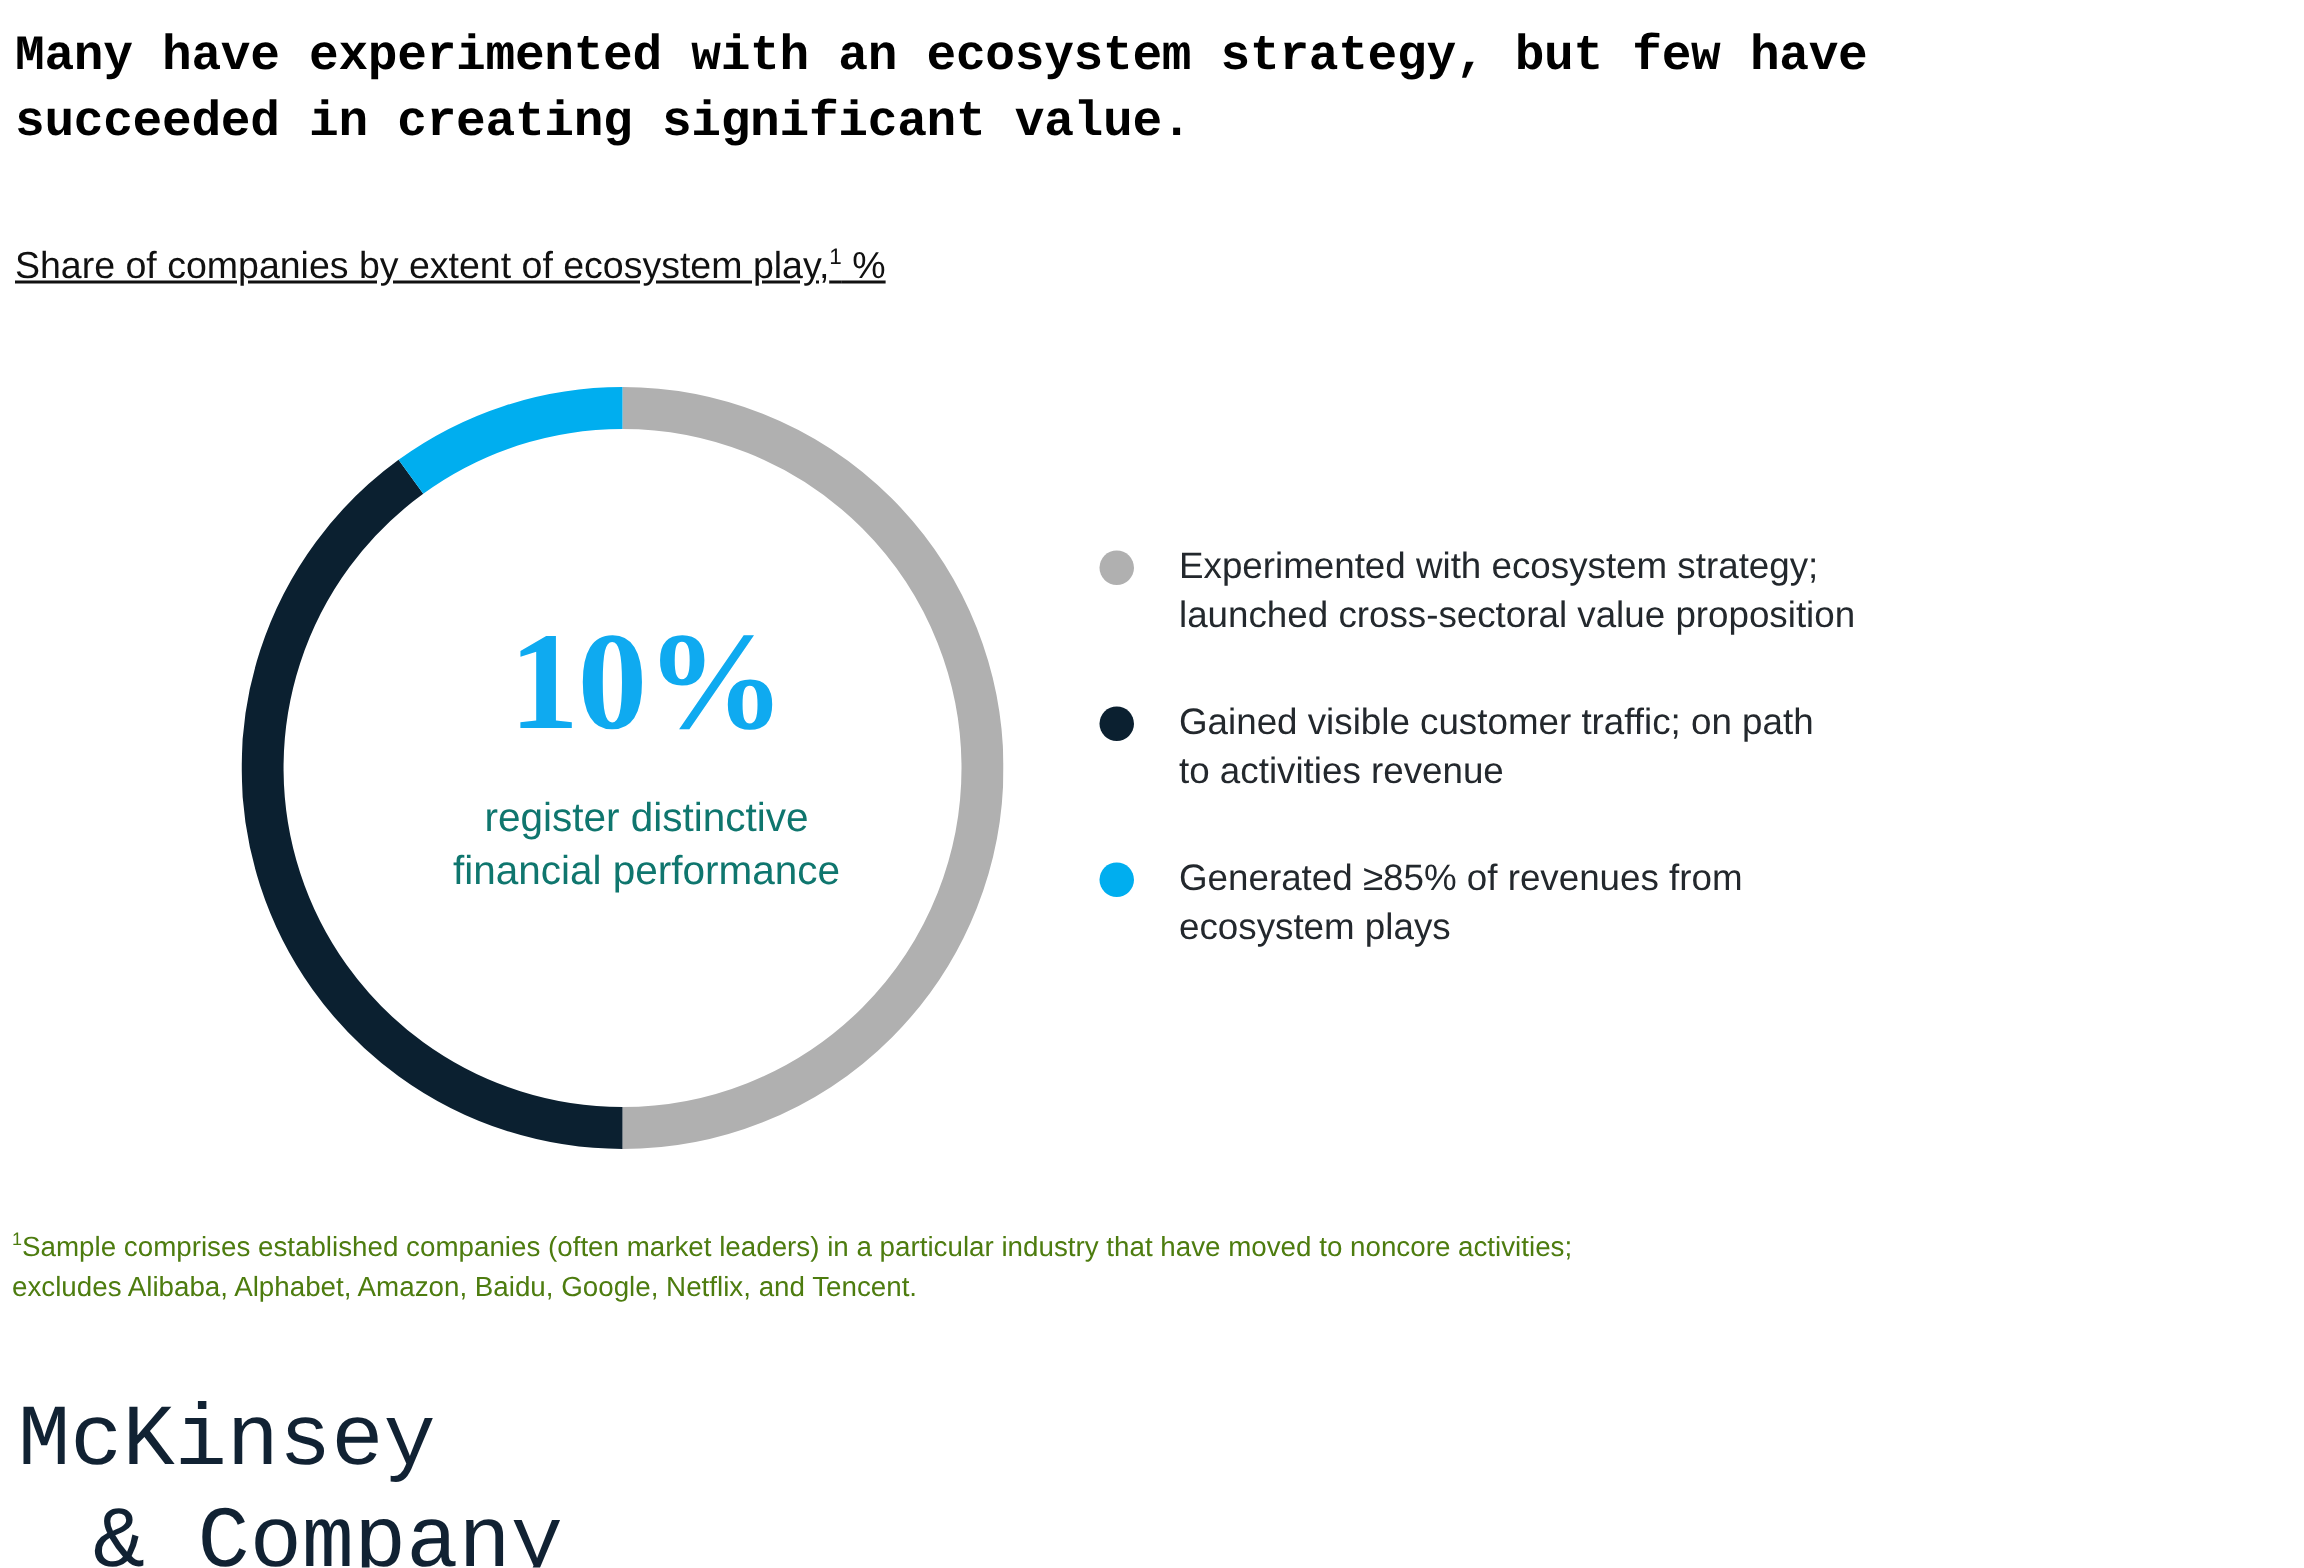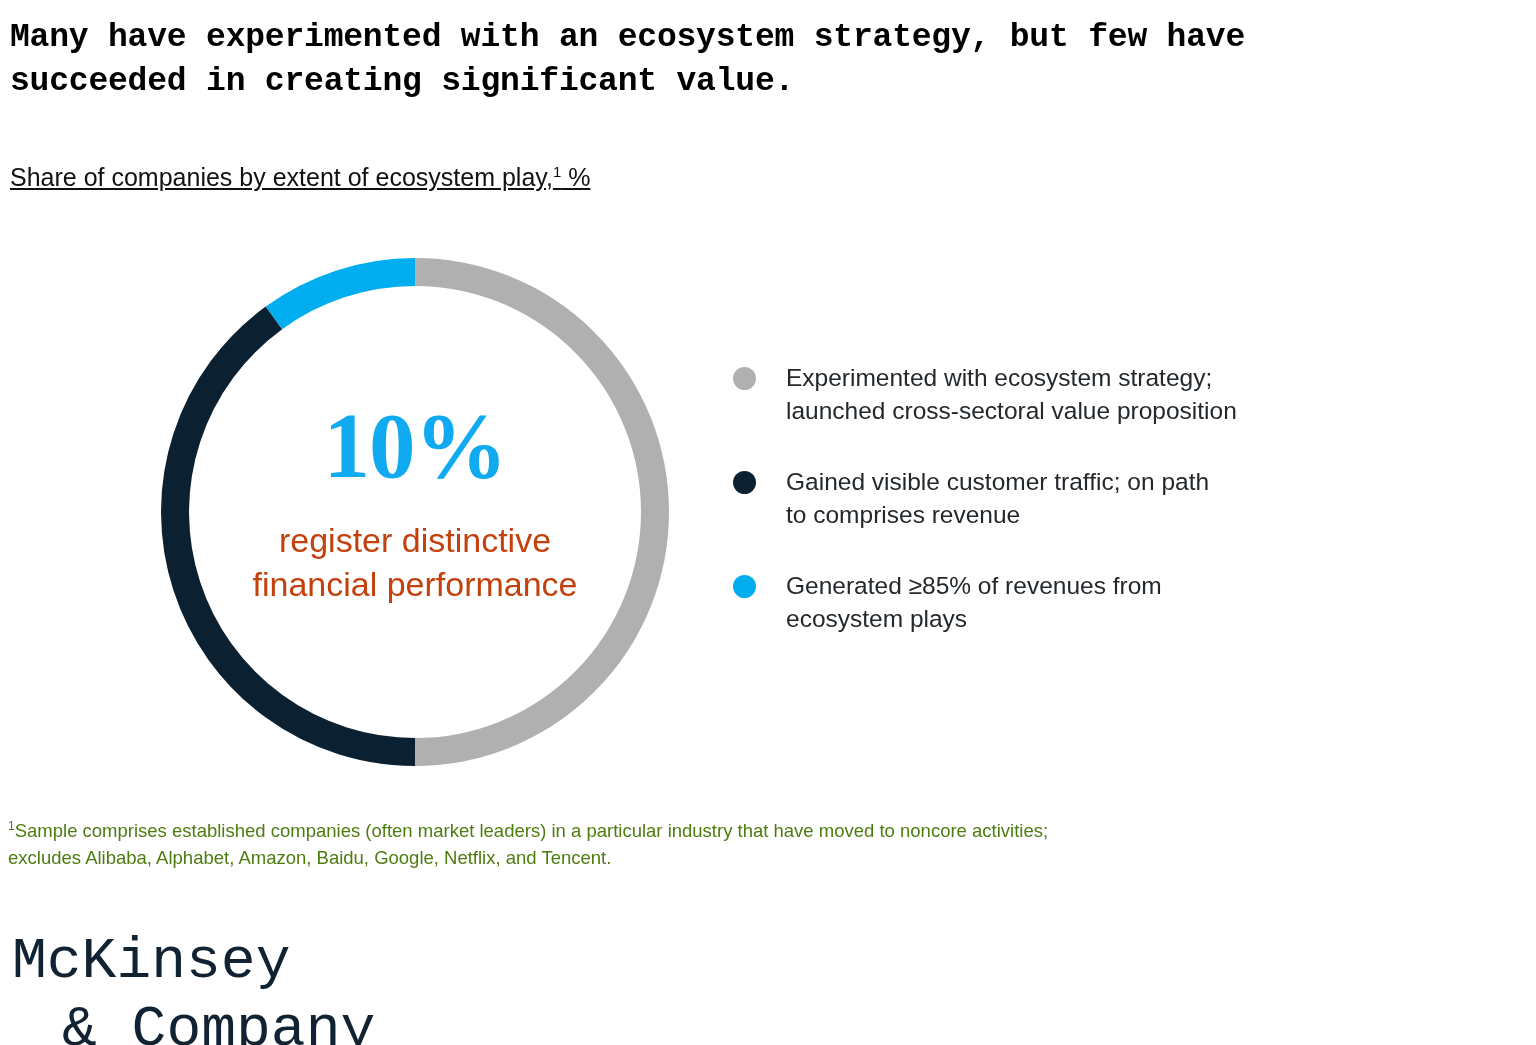--- a/index.html
+++ b/index.html
@@ -63,7 +63,7 @@
   }
   #donut-center {
     position: absolute;
-    left: 0;
+    left: 16px;
     top: 0;
     width: 508px;
     height: 508px;

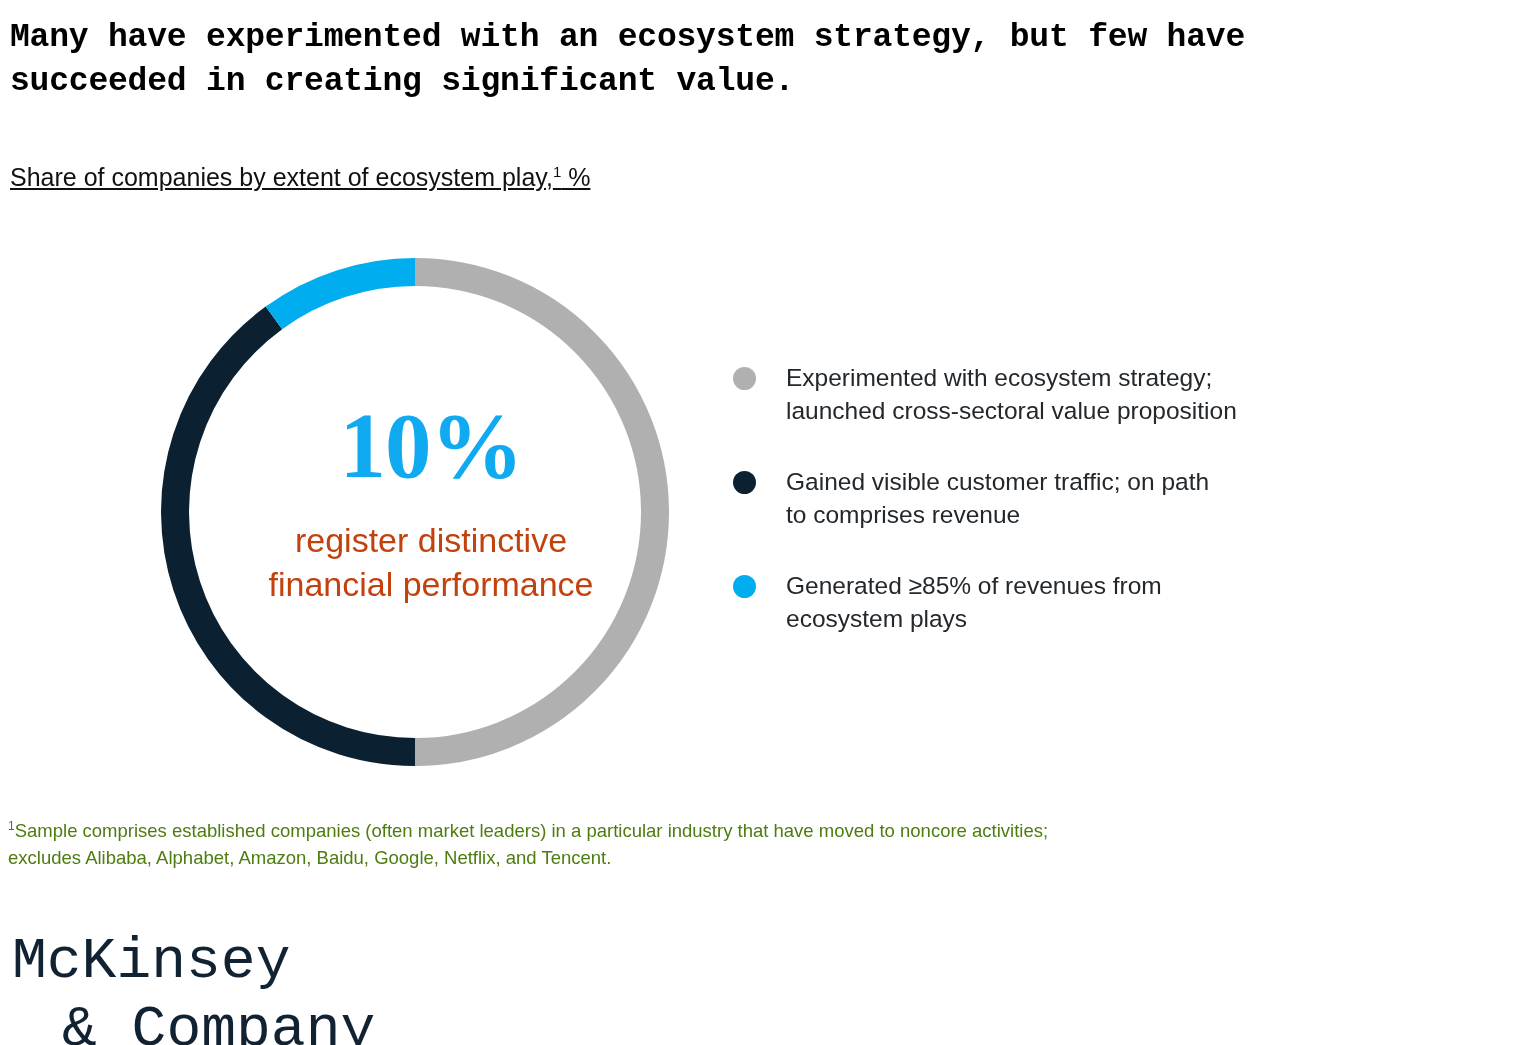--- a/index.html
+++ b/index.html
@@ -185,7 +185,7 @@
   <div class="legend-item">
     <span class="legend-dot" style="background: rgb(11, 32, 48);"></span>
     <span class="legend-label">Gained visible customer traffic; on path
-to comprises revenue</span>
+to activities revenue</span>
   </div>
 
   <div class="legend-item">

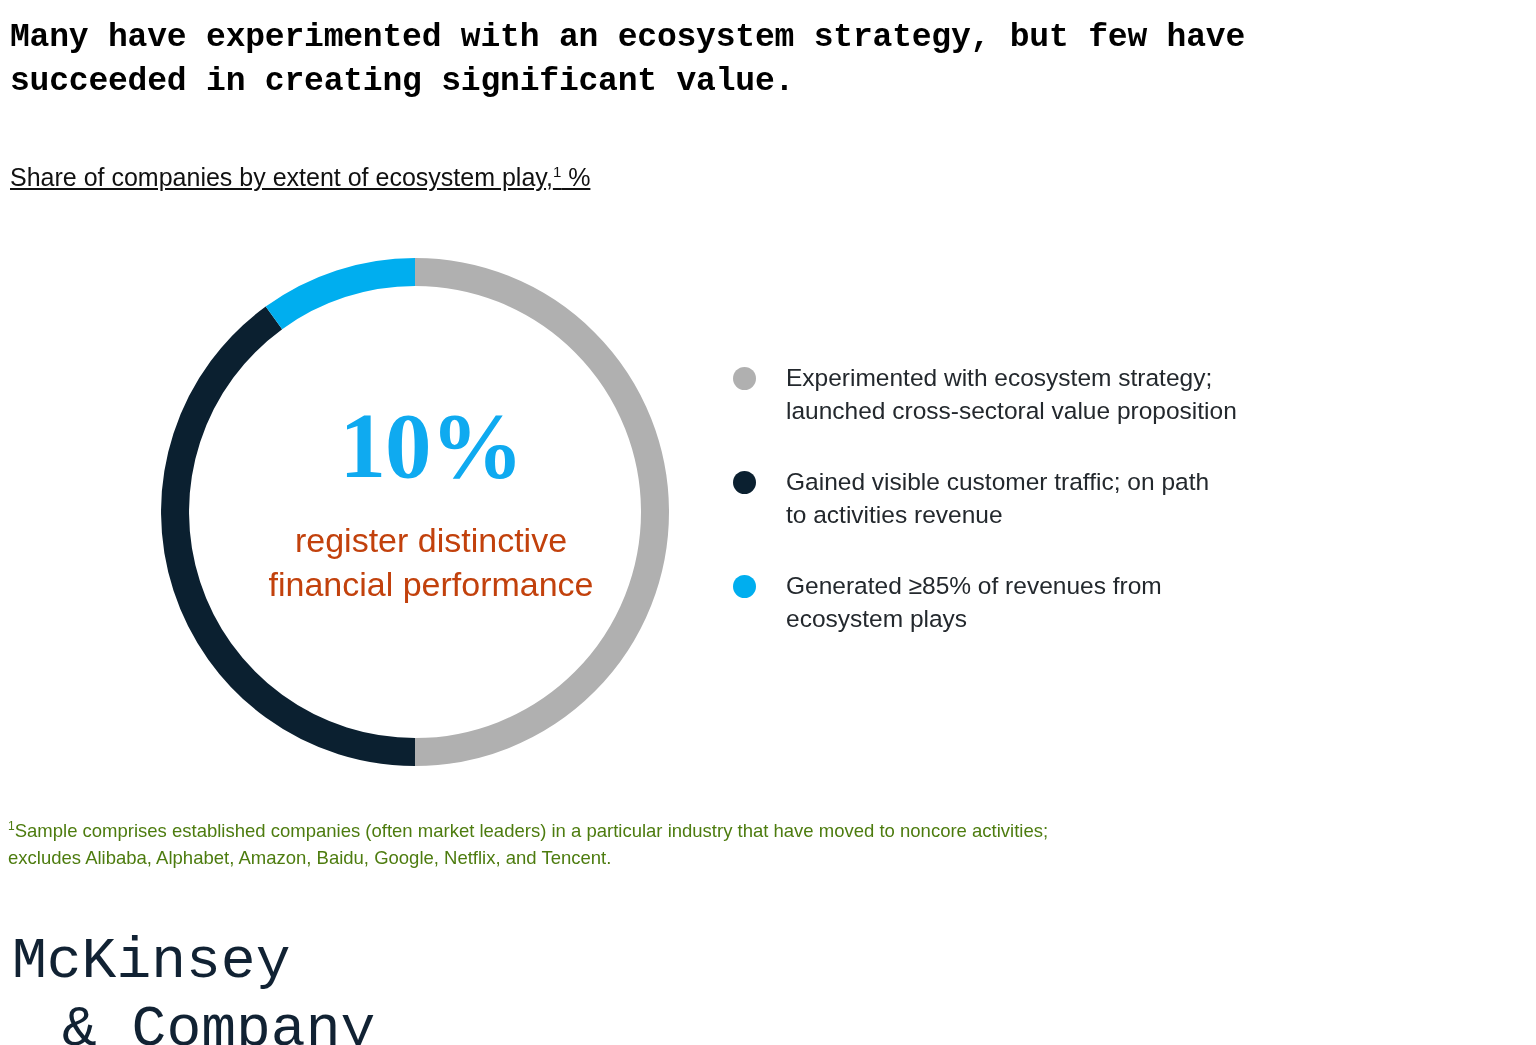--- a/index.html
+++ b/index.html
@@ -84,9 +84,9 @@
   }
   #donut-caption {
     margin-top: 28px;
-    font-size: 34px;
+    font-size: 27px;
     line-height: 1.28;
-    color: #c2410c;
+    color: #0f766e;
     white-space: pre-line;
   }
 

